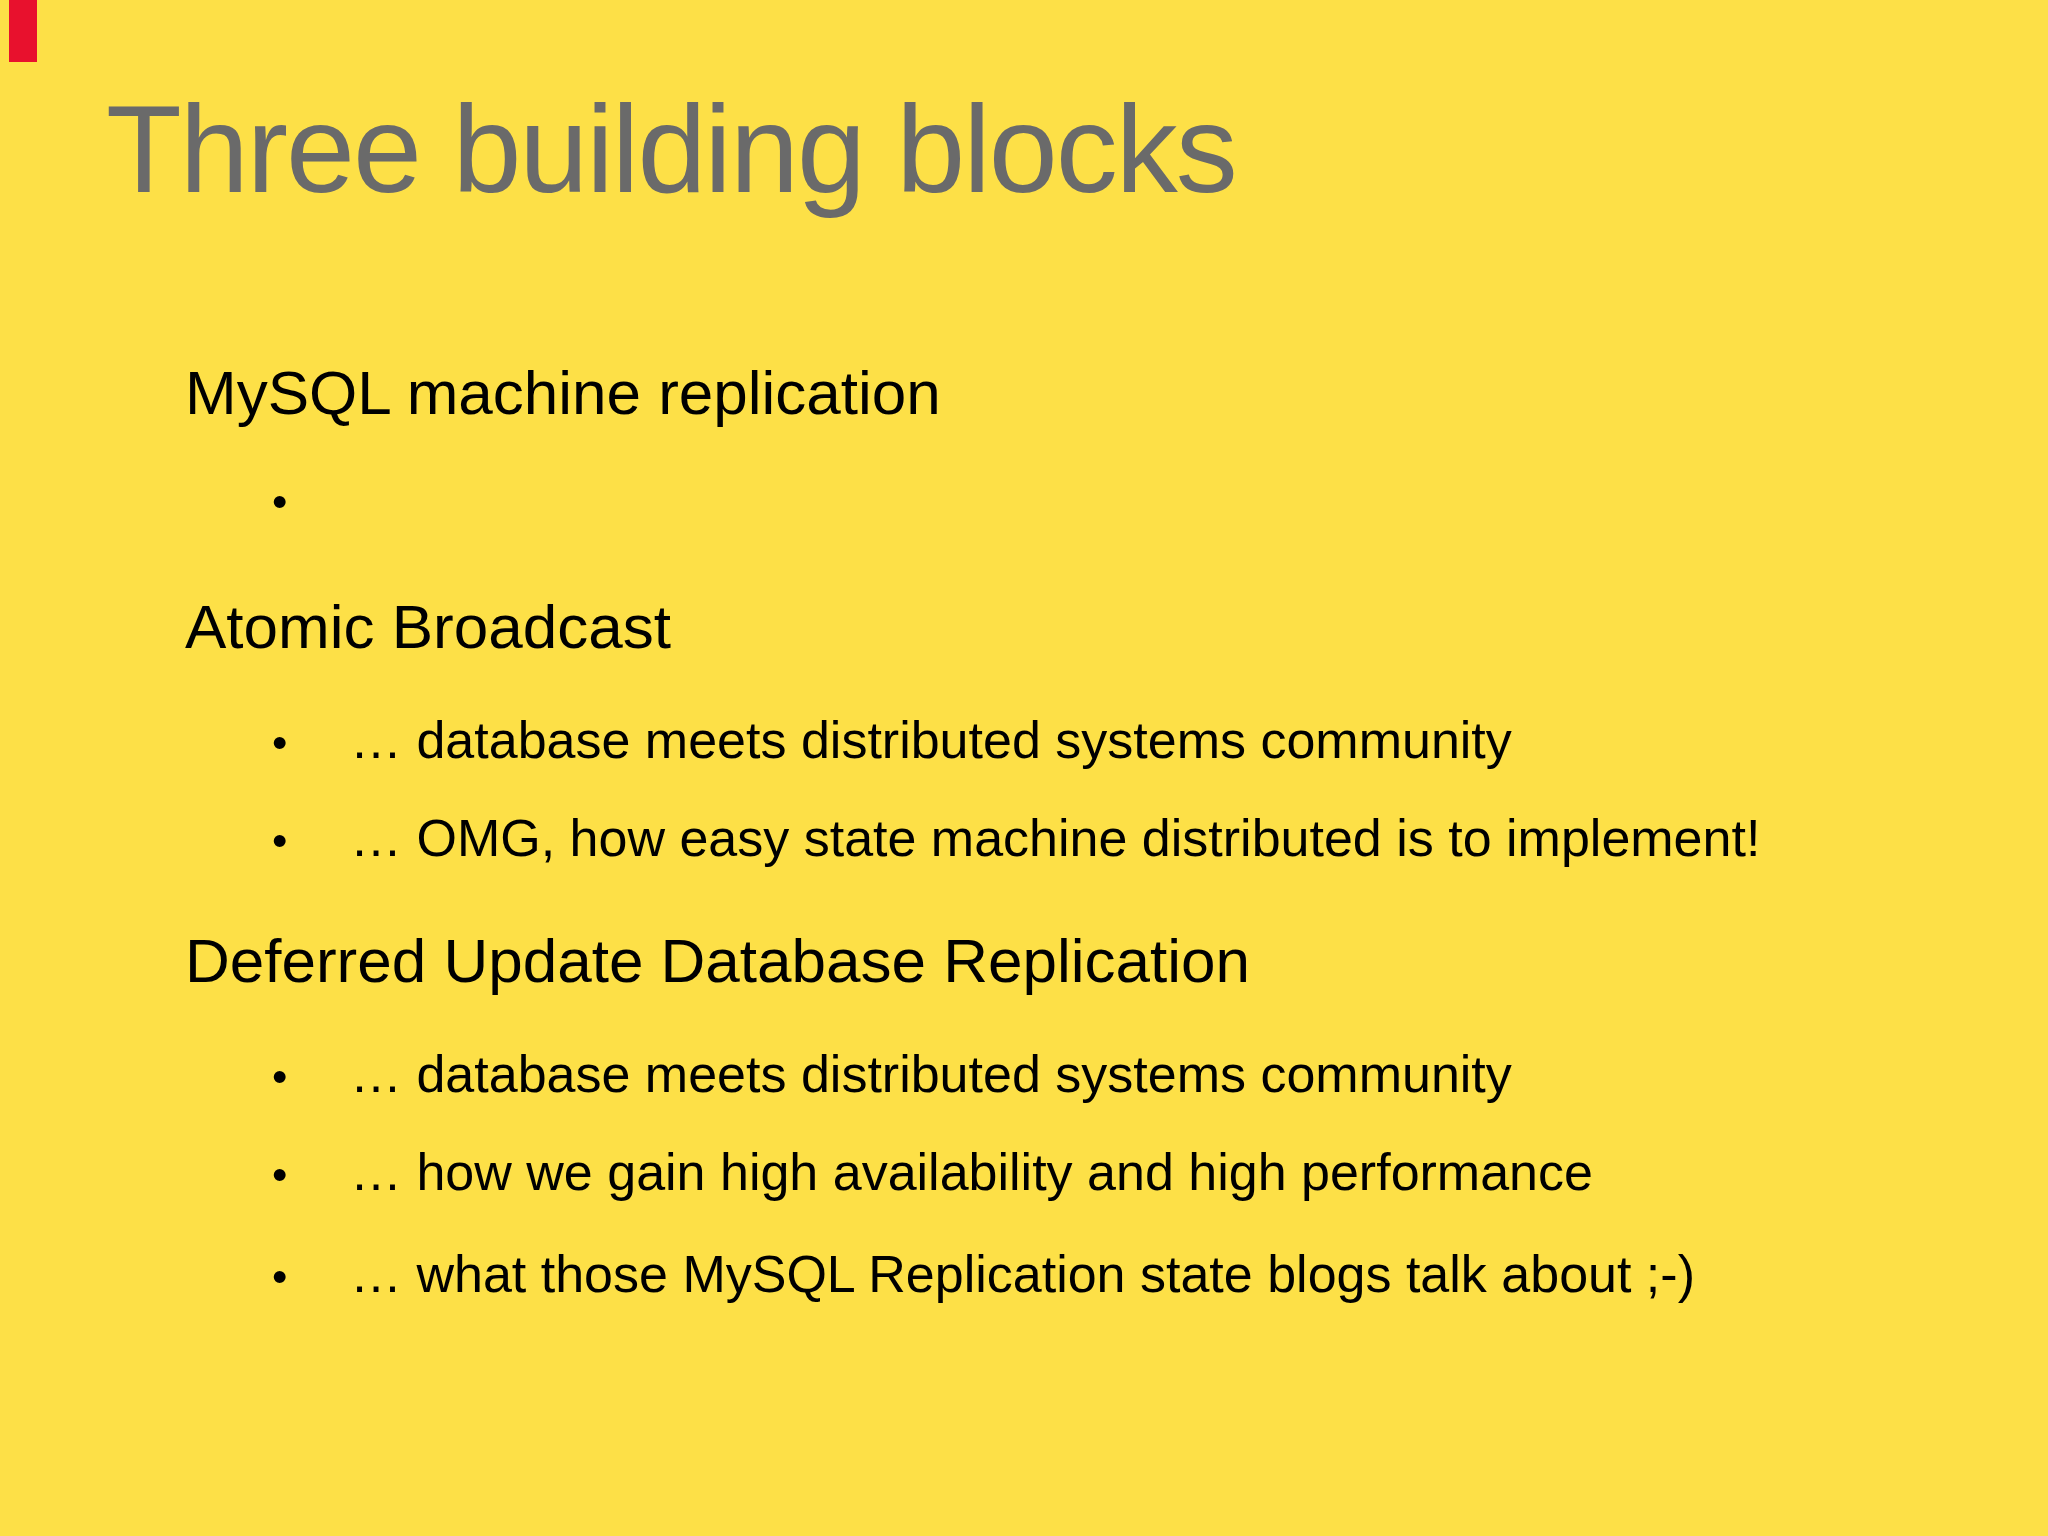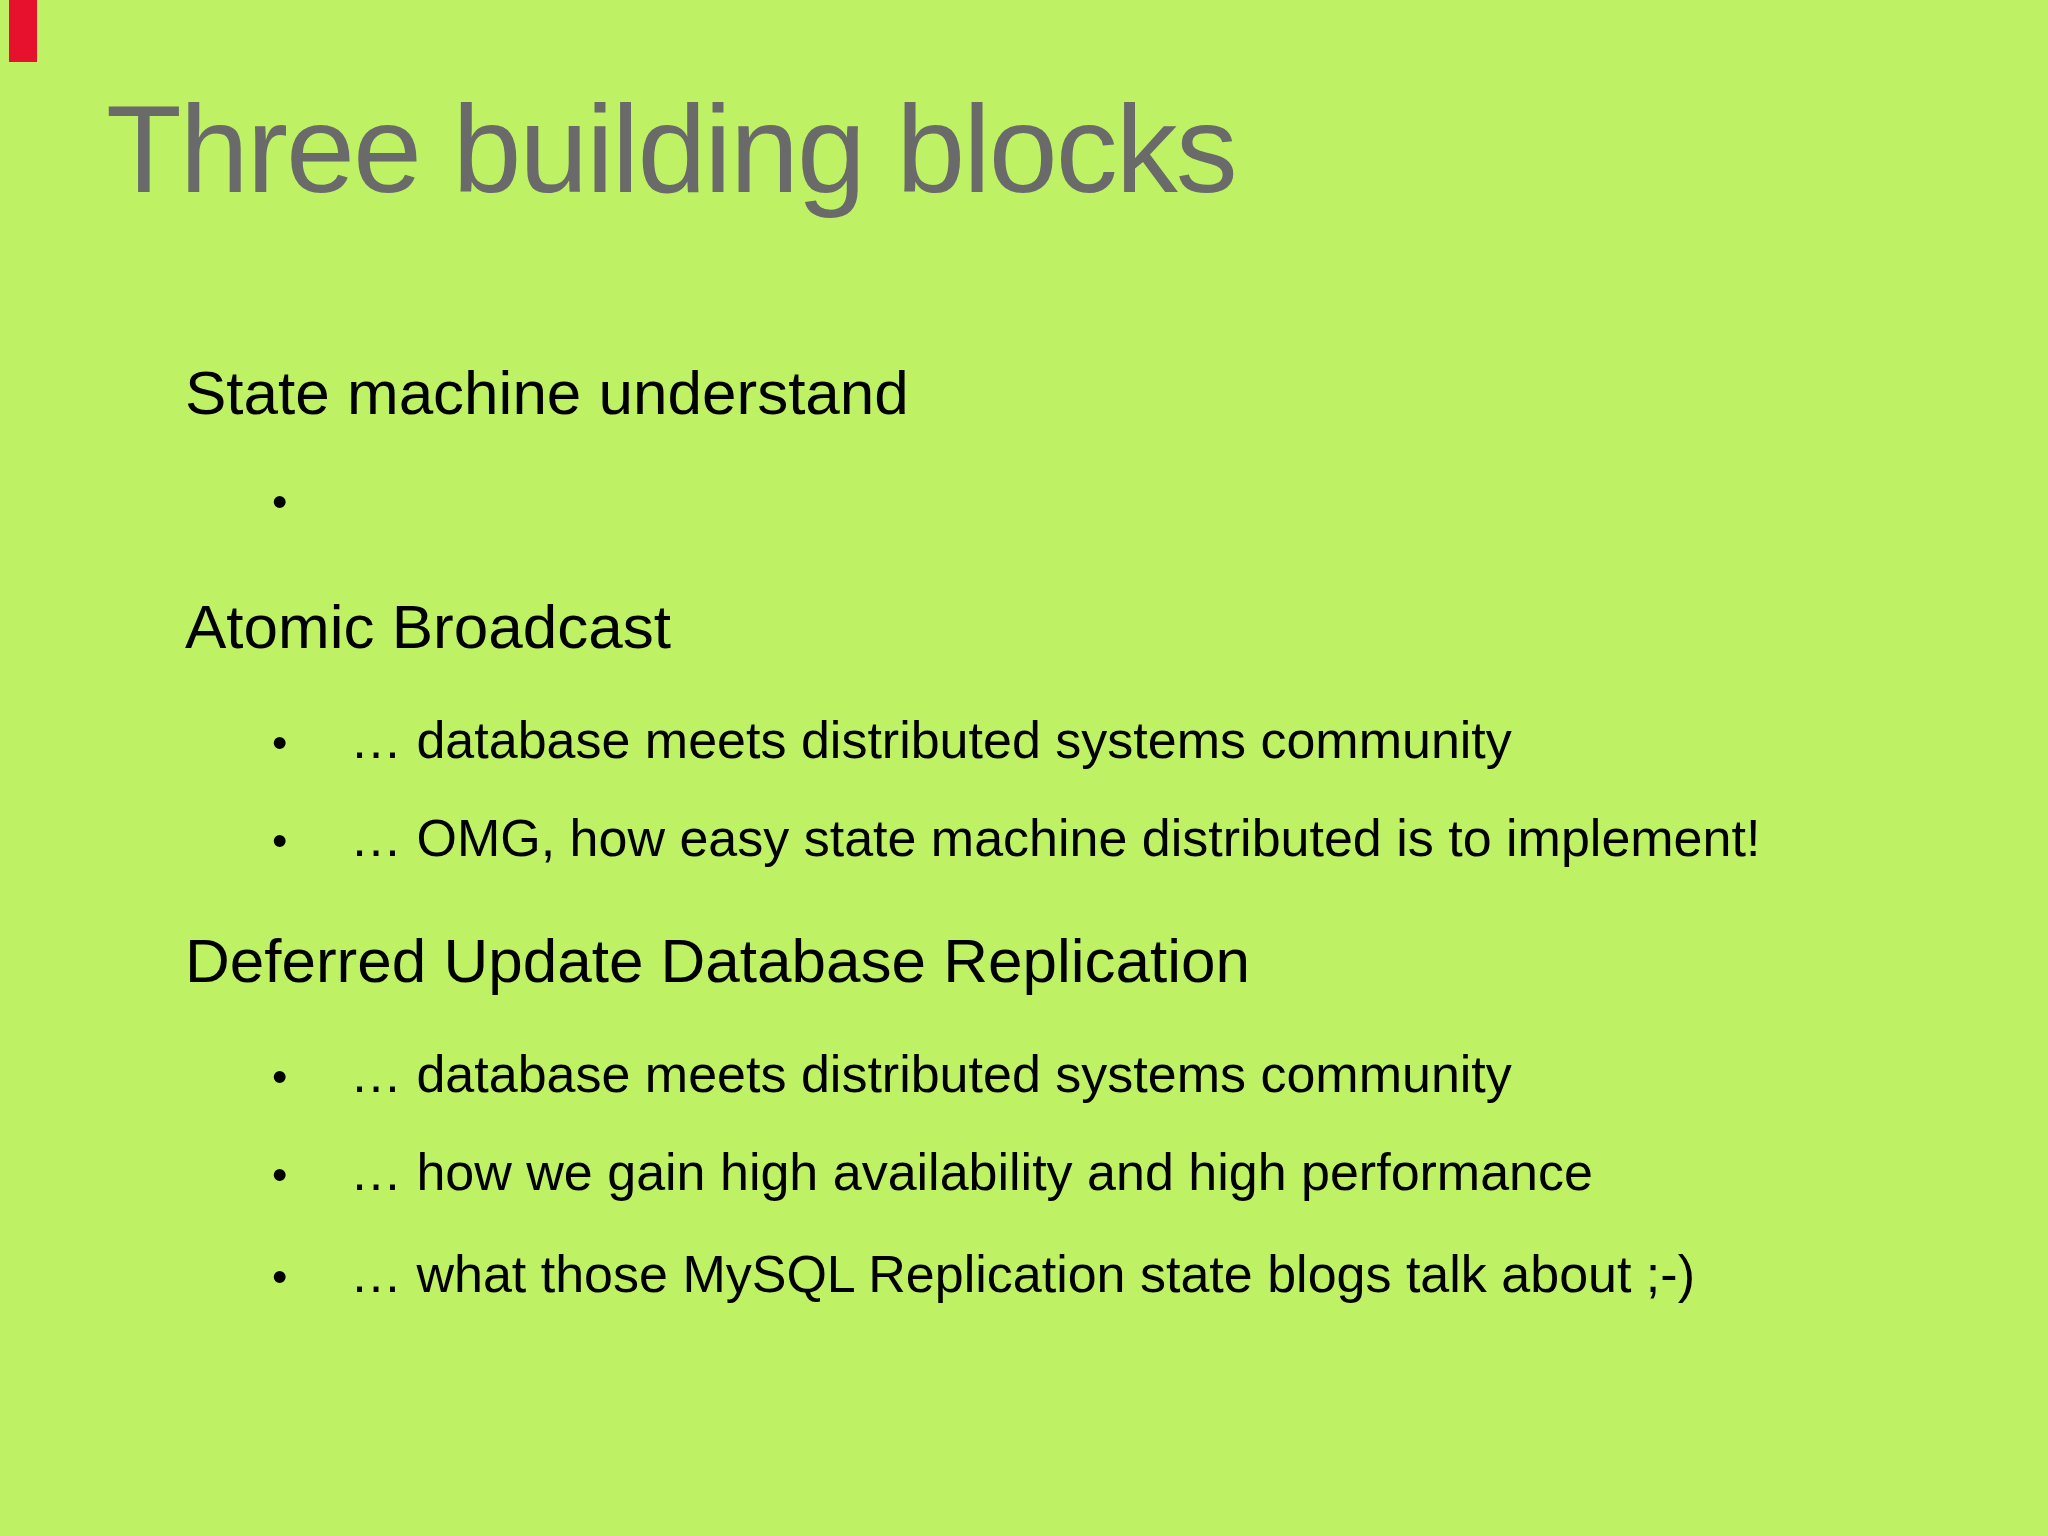--- a/index.html
+++ b/index.html
@@ -63,7 +63,7 @@
 </head>
 <body>
 
-<div class="slide" style="background: #bef264;">
+<div class="slide" style="background: #fde047;">
 
   <div class="accent-bar" style="background: rgb(232, 17, 45);"></div>
 

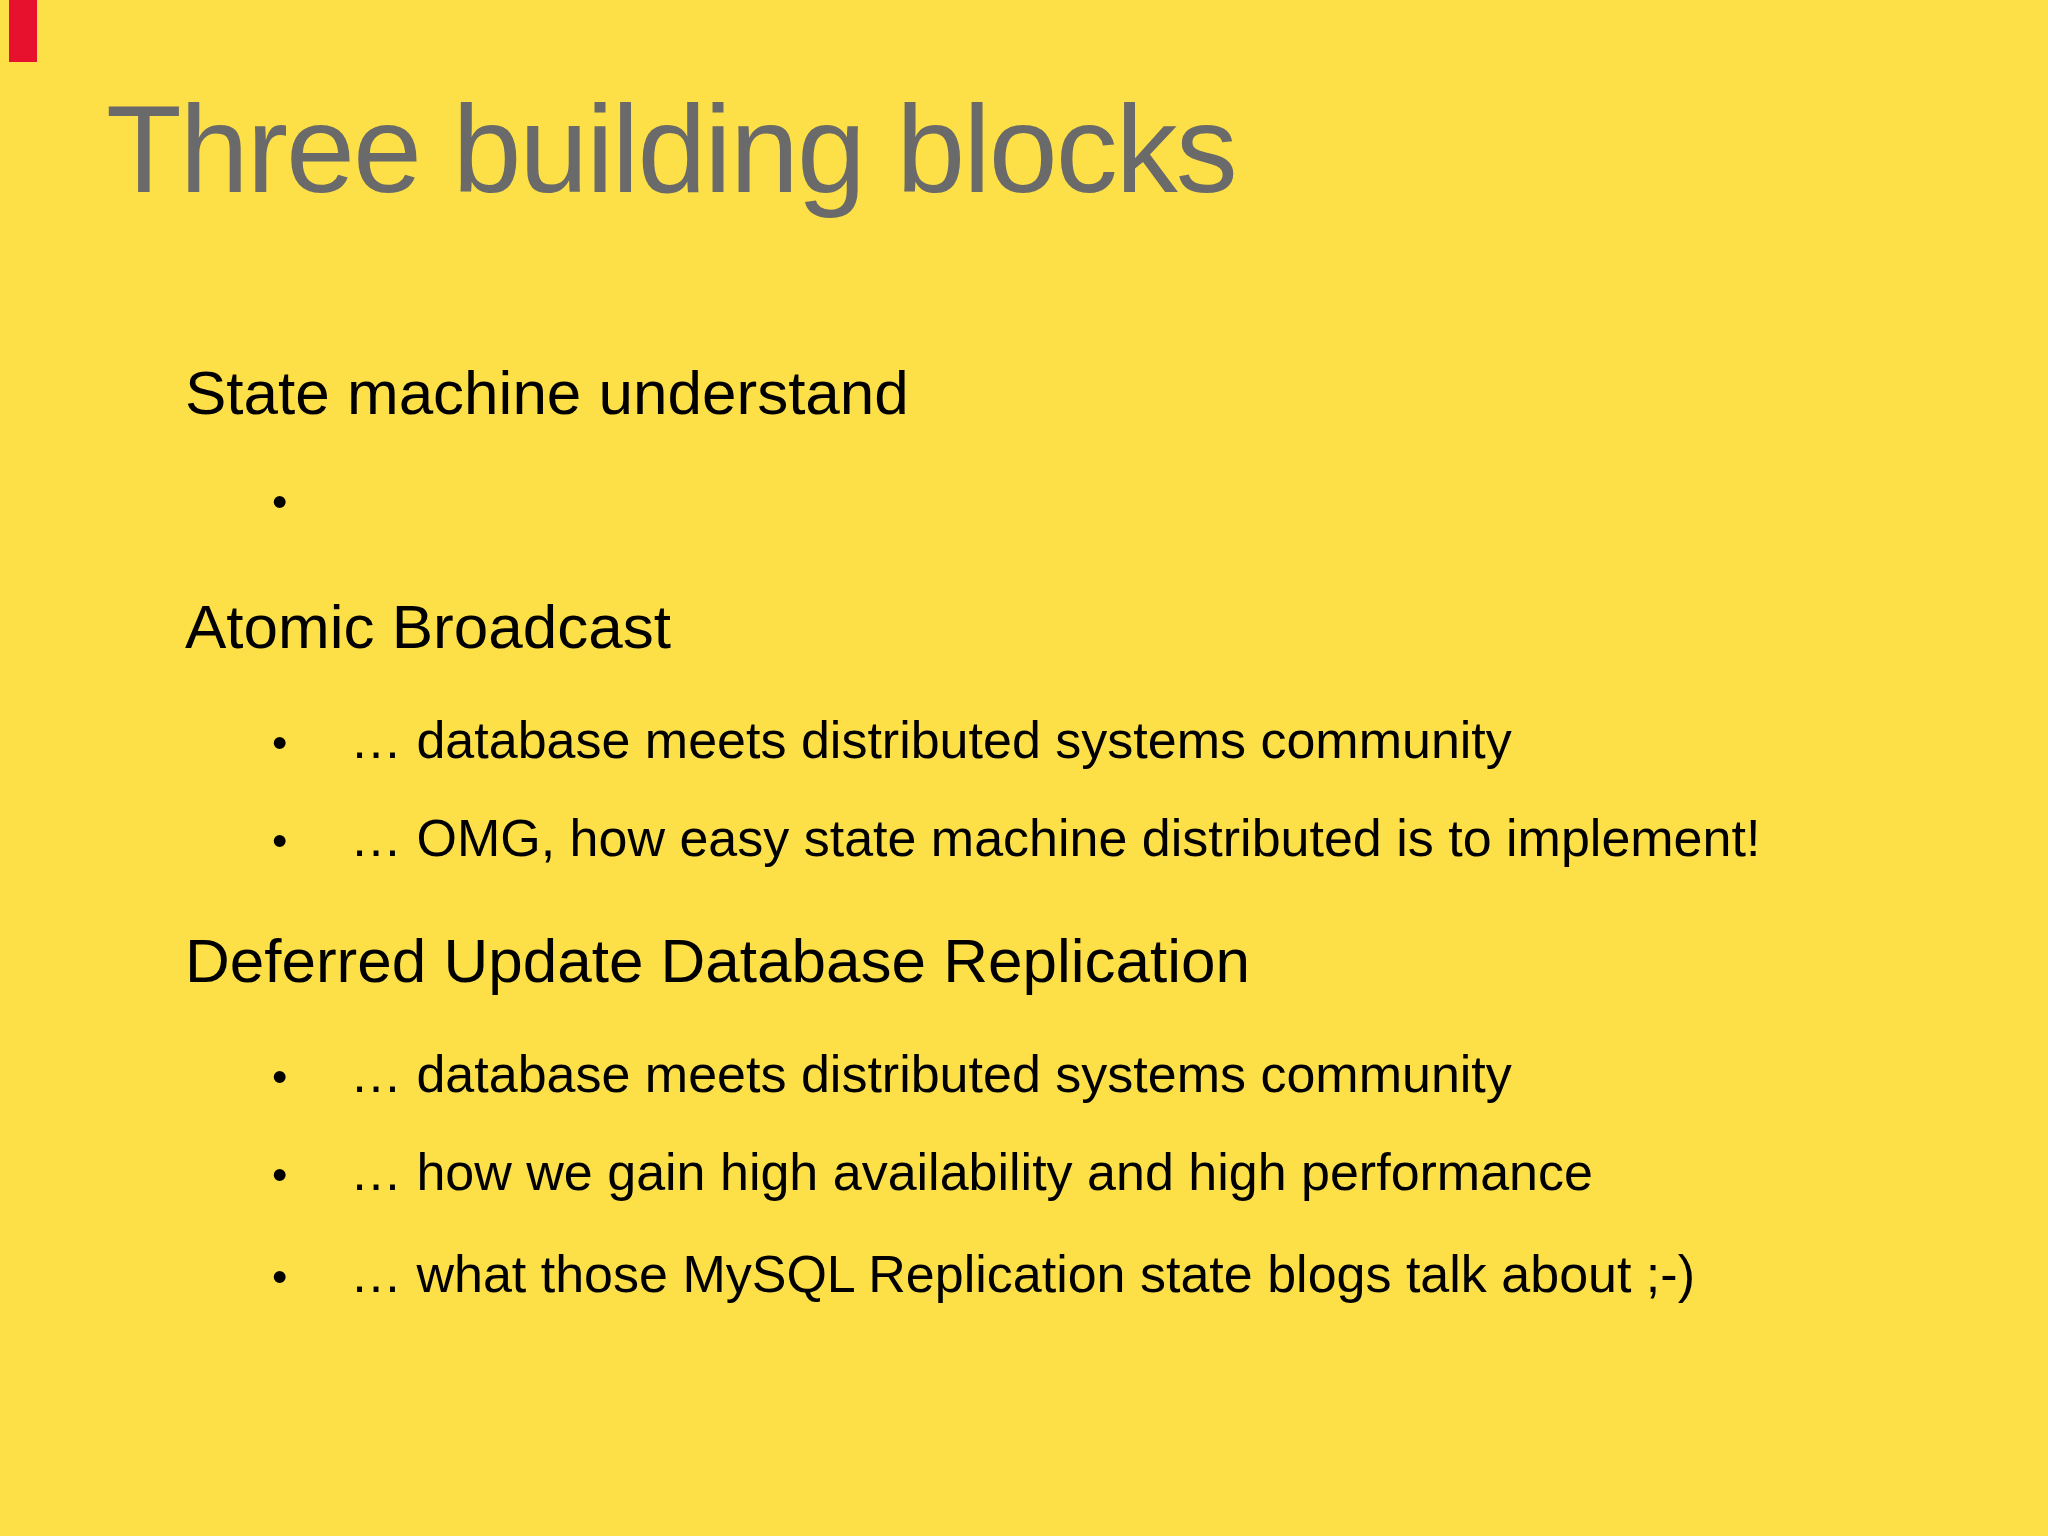--- a/index.html
+++ b/index.html
@@ -69,7 +69,7 @@
 
   <div class="slide-title" style="color: rgb(106, 106, 106);">Three building blocks</div>
 
-  <div class="section-heading" style="top: 362px; color: rgb(0, 0, 0);">State machine understand</div>
+  <div class="section-heading" style="top: 362px; color: rgb(0, 0, 0);">MySQL machine replication</div>
 
   <div class="bullet-row" style="top: 480px; color: rgb(0, 0, 0);">
     <span class="bullet-dot">•</span>

